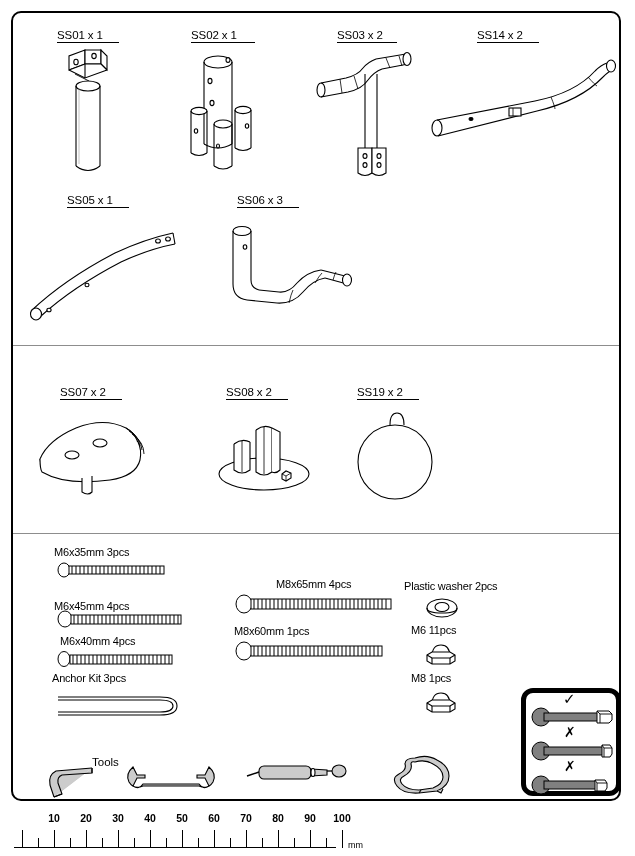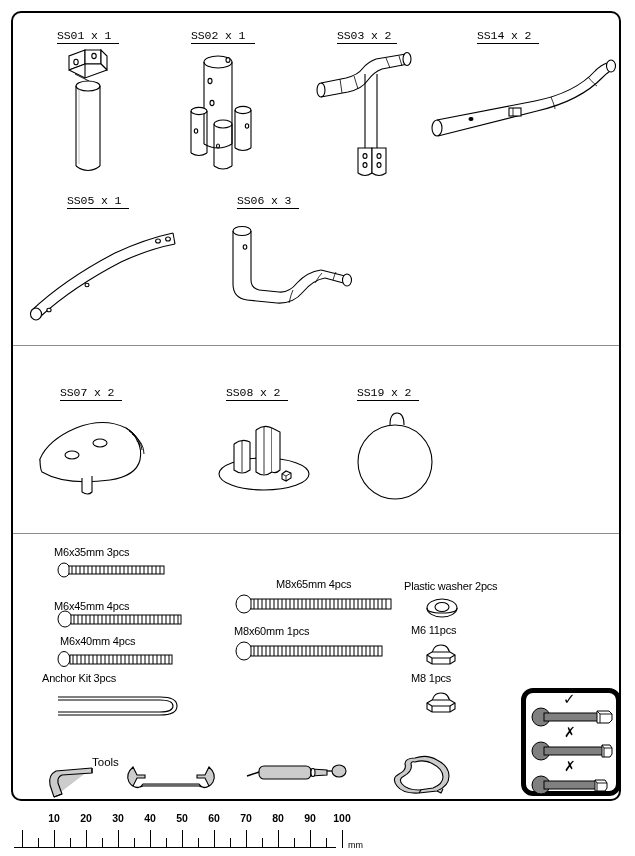--- a/index.html
+++ b/index.html
@@ -43,7 +43,7 @@
     color:#000;
     padding-bottom:1px;
     border-bottom:1.1px solid #000;
-    font-family:Liberation Mono, monospace;
+    font-family:Liberation Sans, sans-serif;
   }
   .hwlabel{
     position:absolute;

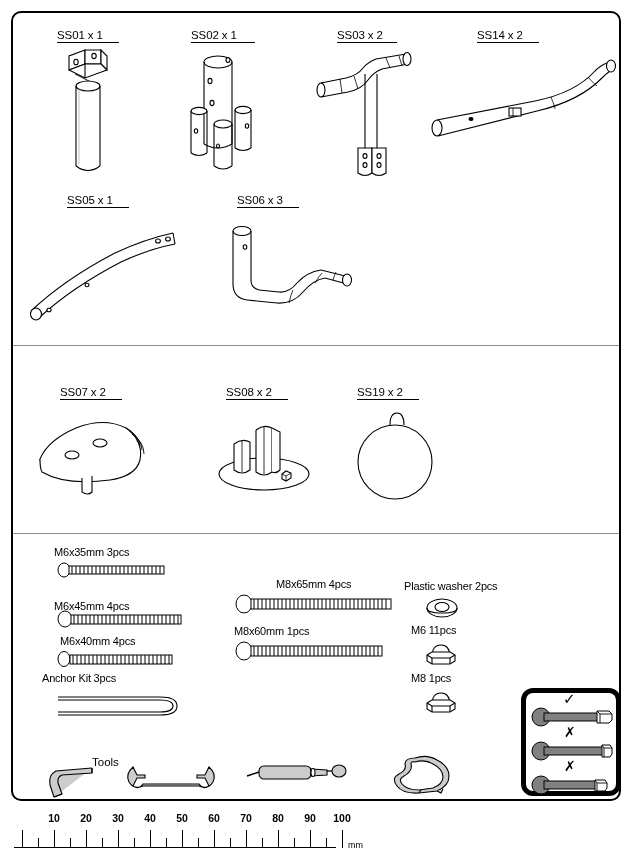--- a/index.html
+++ b/index.html
@@ -323,7 +323,7 @@
     </svg>
   </div>
 
-  <div class="hwlabel" style="left:42px;top:672px;">Anchor Kit 3pcs</div>
+  <div class="hwlabel" style="left:52px;top:672px;">Anchor Kit 3pcs</div>
   <div class="art" style="left:56px;top:690px;">
     <svg width="130" height="32" viewBox="0 0 130 32" fill="none" stroke="#000" stroke-width="1.1">
       <path d="M2 7 L104 7 Q121 7 121 16 Q121 25 104 25 L2 25" fill="#fff"></path>

